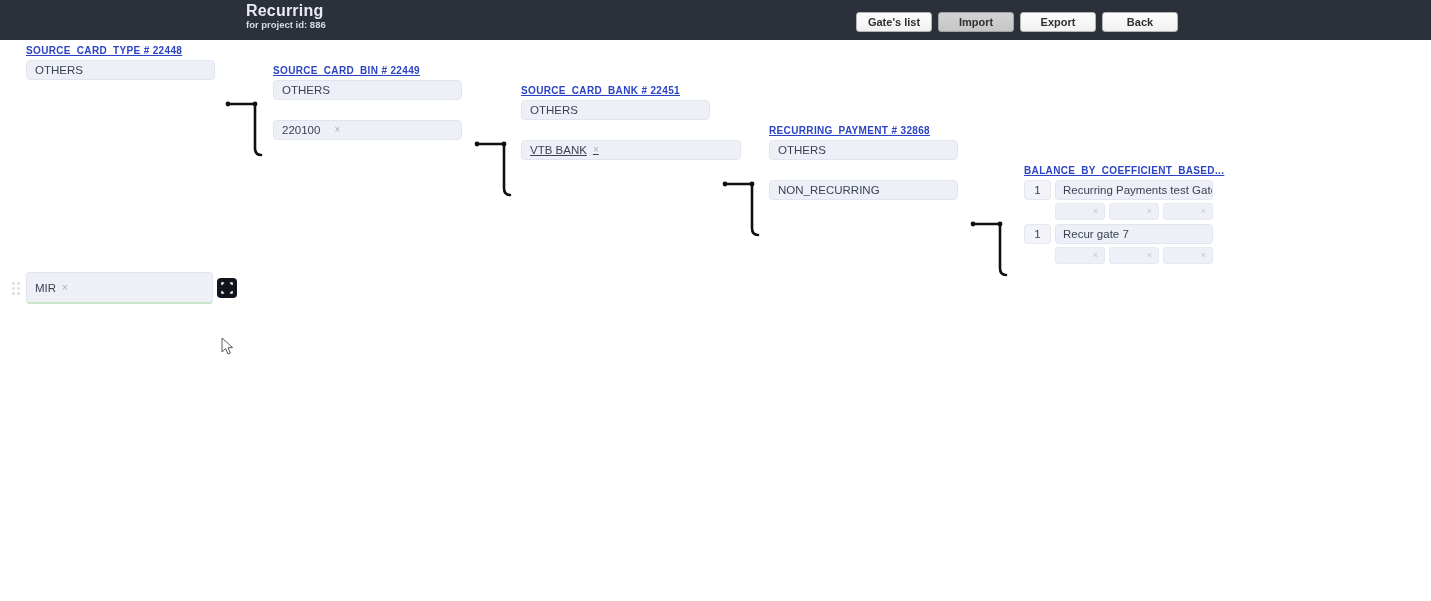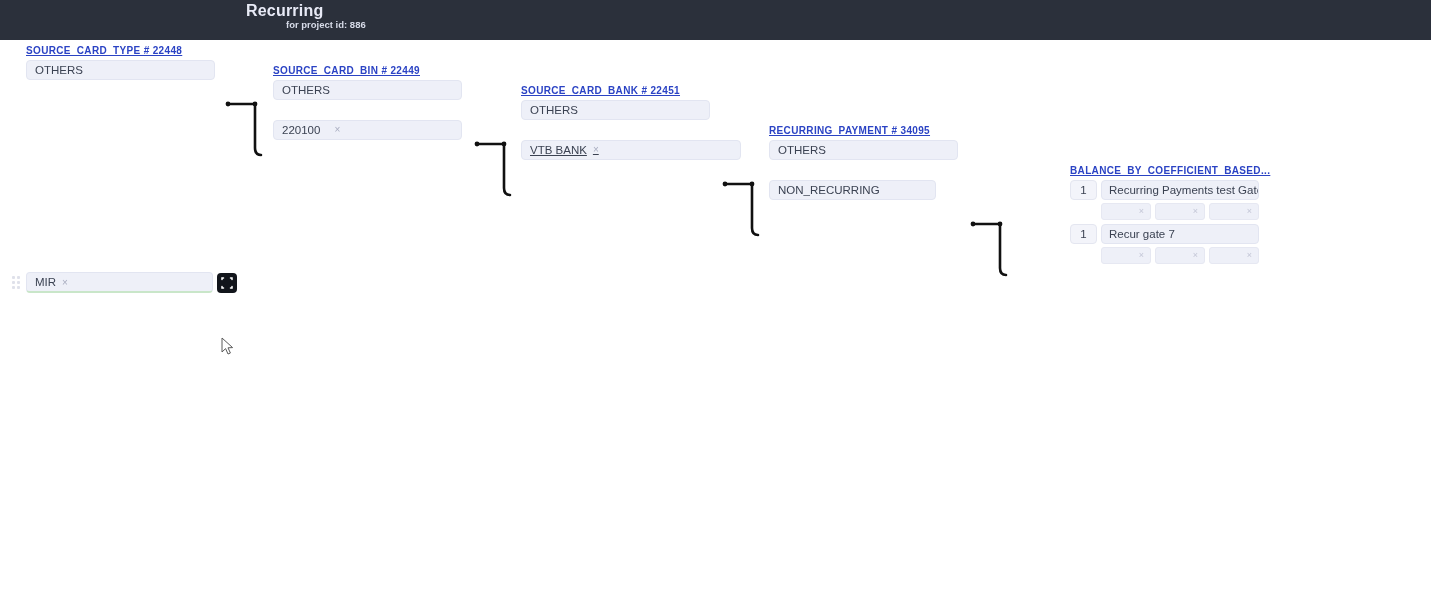--- a/index.html
+++ b/index.html
@@ -40,7 +40,6 @@
     font-weight: bold;
     color: #d7dbe8;
     line-height: 11px;
-    margin-left: 40px;
   }
   #btn-group {
     position: absolute;

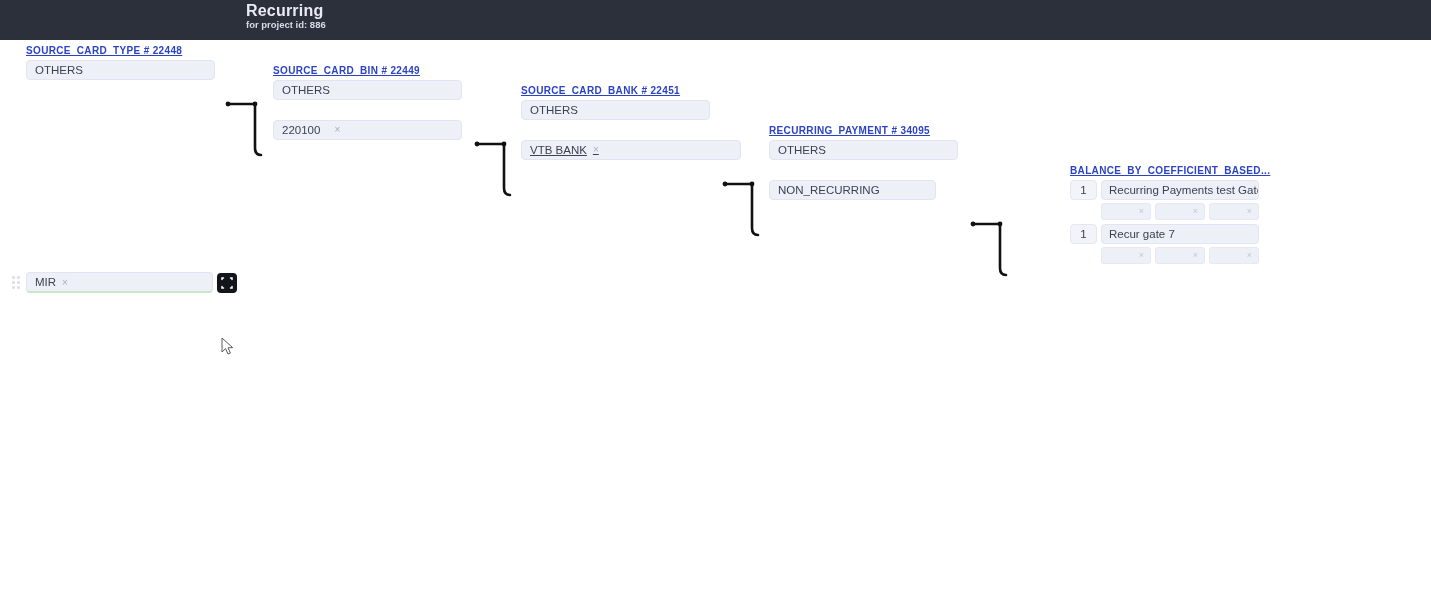--- a/index.html
+++ b/index.html
@@ -231,6 +231,12 @@
     <div id="app-title">Recurring</div>
     <div id="app-subtitle">for project id: 886</div>
   </div>
+  <div id="btn-group">
+    <button class="tbtn">Gate's list</button>
+    <button class="tbtn active">Import</button>
+    <button class="tbtn">Export</button>
+    <button class="tbtn">Back</button>
+  </div>
 </div>
 
 <div id="canvas">

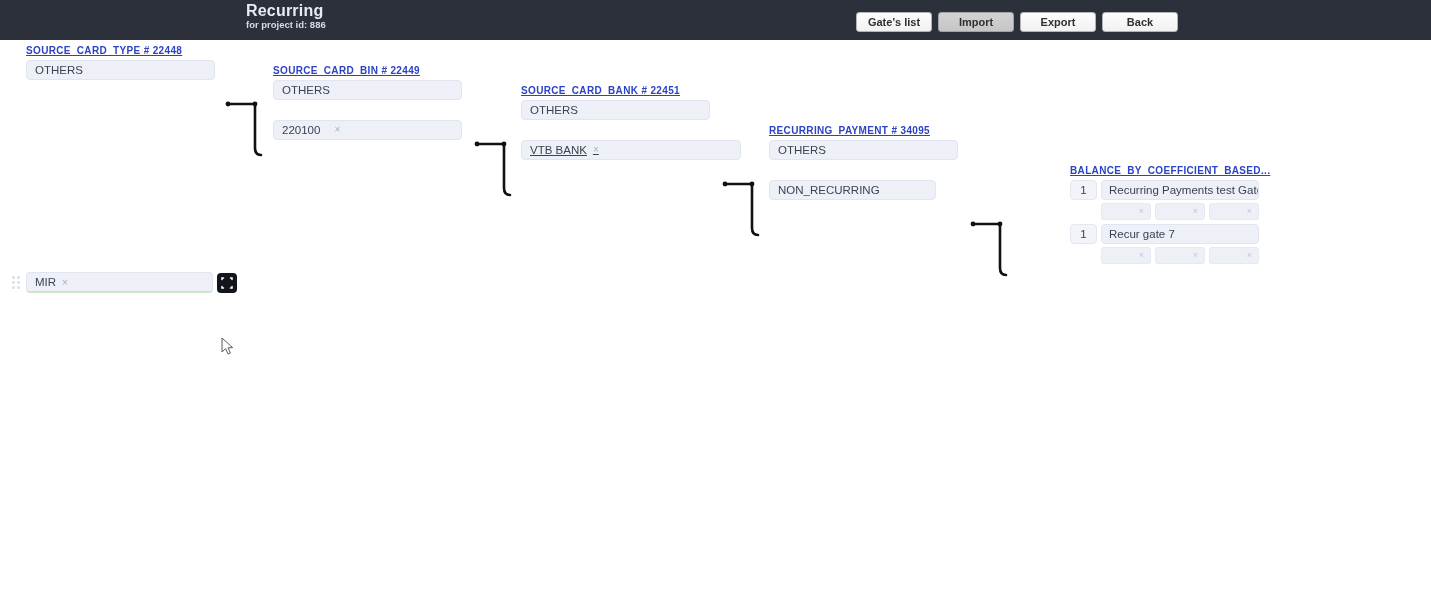--- a/index.html
+++ b/index.html
@@ -289,7 +289,7 @@
   </svg>
 
   <div class="group" style="left:769px; top:85px;">
-    <div class="group-label">RECURRING_PAYMENT # 34095</div>
+    <div class="group-label">RECURRING_PAYMENT # 32868</div>
     <div class="chip" style="width:189px;">
       <span class="lbl">OTHERS</span>
     </div>

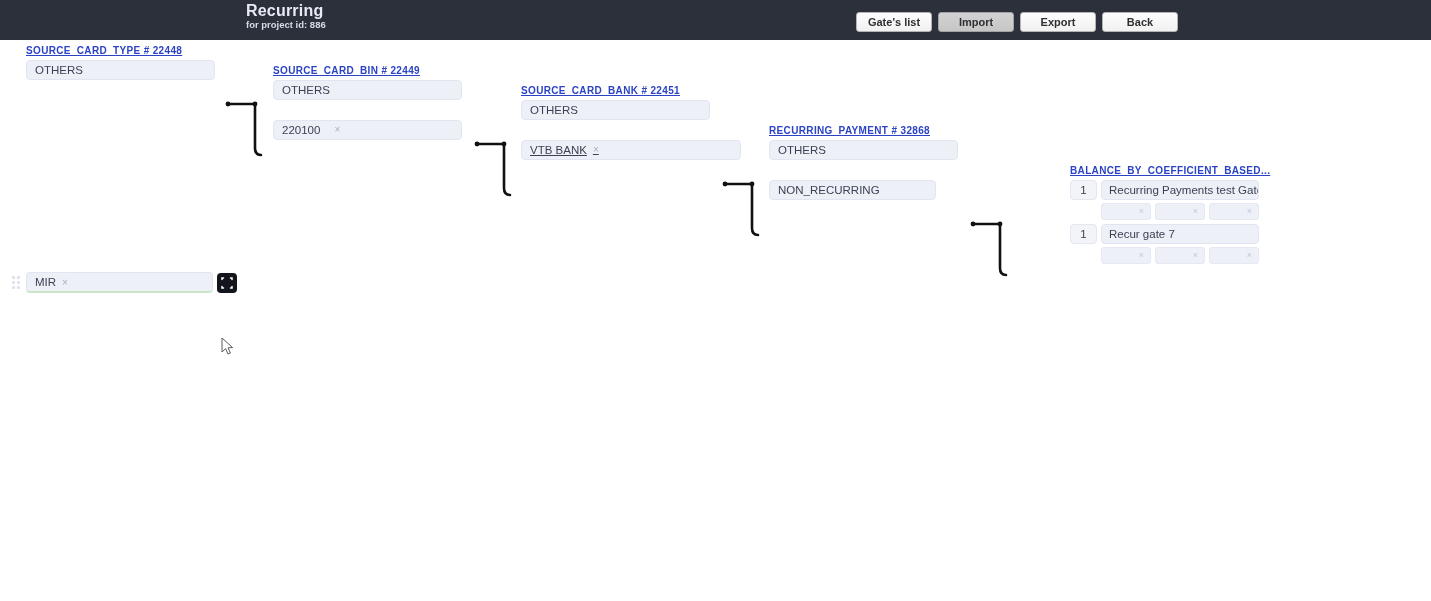--- a/index.html
+++ b/index.html
@@ -115,7 +115,7 @@
   .conn { position: absolute; }
 
   
-  #grp-balance { position: absolute; left: 1070px; top: 125px; }
+  #grp-balance { position: absolute; left: 1024px; top: 125px; }
   .bal-row {
     display: flex;
     align-items: flex-start;

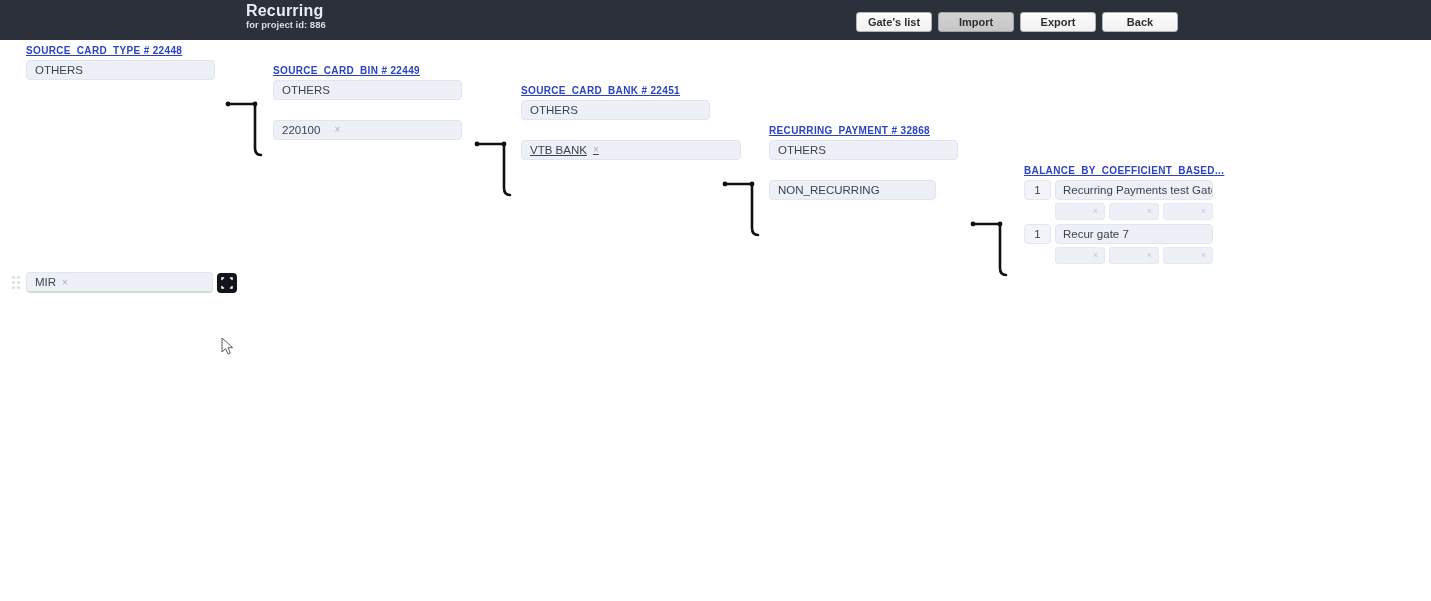--- a/index.html
+++ b/index.html
@@ -293,7 +293,7 @@
     <div class="chip" style="width:189px;">
       <span class="lbl">OTHERS</span>
     </div>
-    <div class="chip" style="width:167px;">
+    <div class="chip" style="width:189px;">
       <span class="lbl">NON_RECURRING</span>
     </div>
   </div>

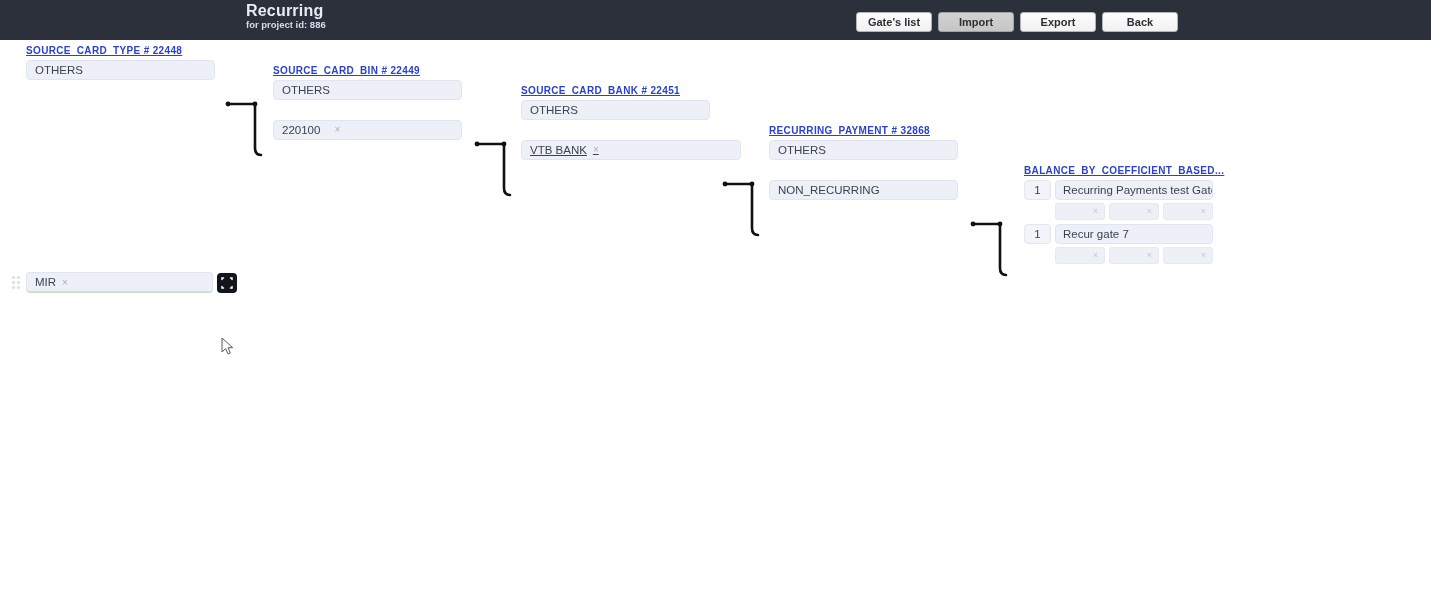--- a/index.html
+++ b/index.html
@@ -195,7 +195,7 @@
   }
   #mir-chip {
     box-sizing: border-box;
-    width: 187px; height: 21px;
+    width: 187px; height: 32px;
     background: #eef0f8;
     border: 1px solid #e2e5f1;
     border-bottom: 2px solid #c9e6c9;

